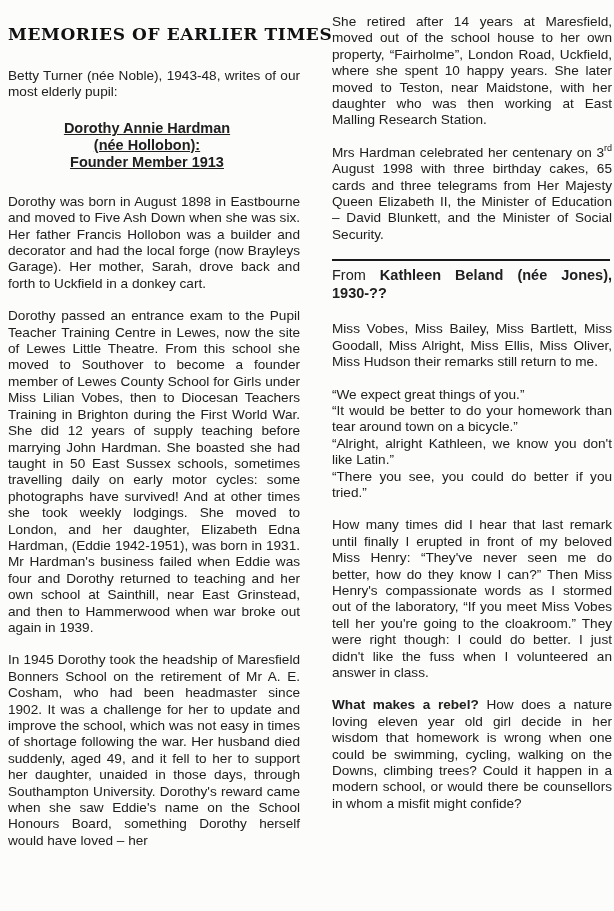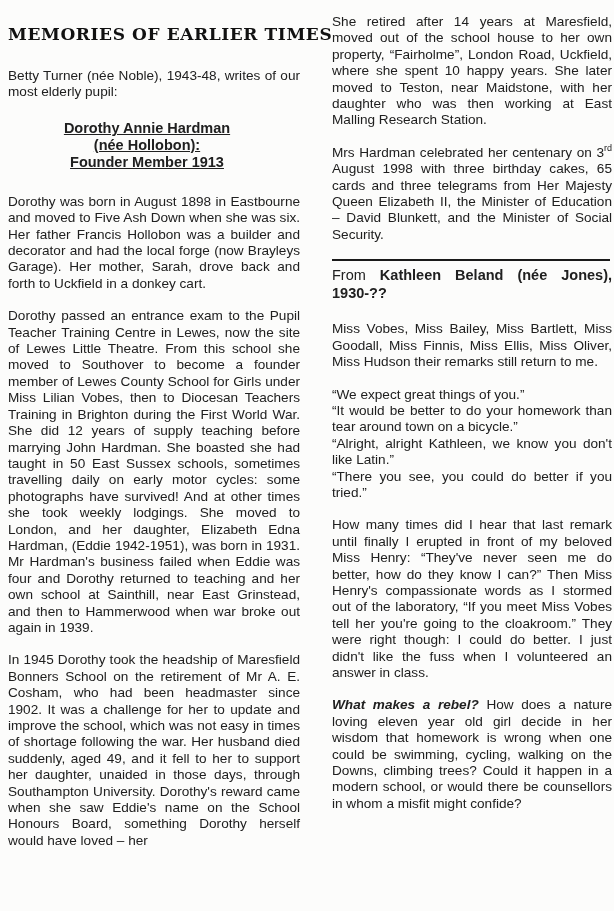--- a/index.html
+++ b/index.html
@@ -96,7 +96,7 @@
 
     <h3 class="section-heading"><span>From </span><strong>Kathleen Beland (née Jones), 1930-??</strong></h3>
 
-    <p class="body">Miss Vobes, Miss Bailey, Miss Bartlett, Miss Goodall, Miss Finnis, Miss Ellis, Miss Oliver, Miss Hudson their remarks still return to me.</p>
+    <p class="body">Miss Vobes, Miss Bailey, Miss Bartlett, Miss Goodall, Miss Alright, Miss Ellis, Miss Oliver, Miss Hudson their remarks still return to me.</p>
 
     <div class="quotes">
       <p class="body quote">“We expect great things of you.”</p>

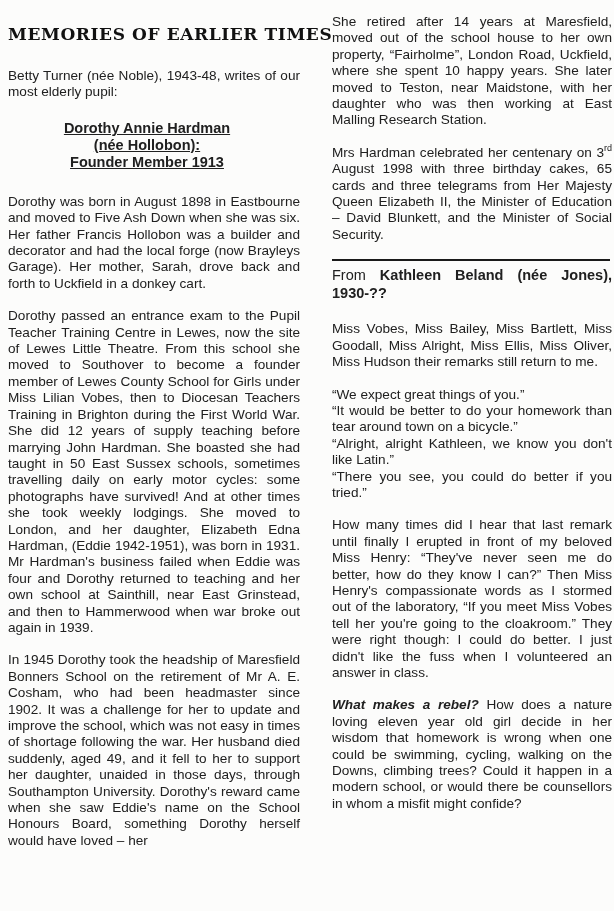--- a/index.html
+++ b/index.html
@@ -64,7 +64,7 @@
     vertical-align: super;
     line-height: 0;
   }
-  .lead-bold { font-weight: bold; font-style: italic; }
+  .lead-bold { font-weight: bold; }
 </style>
 </head>
 <body>

